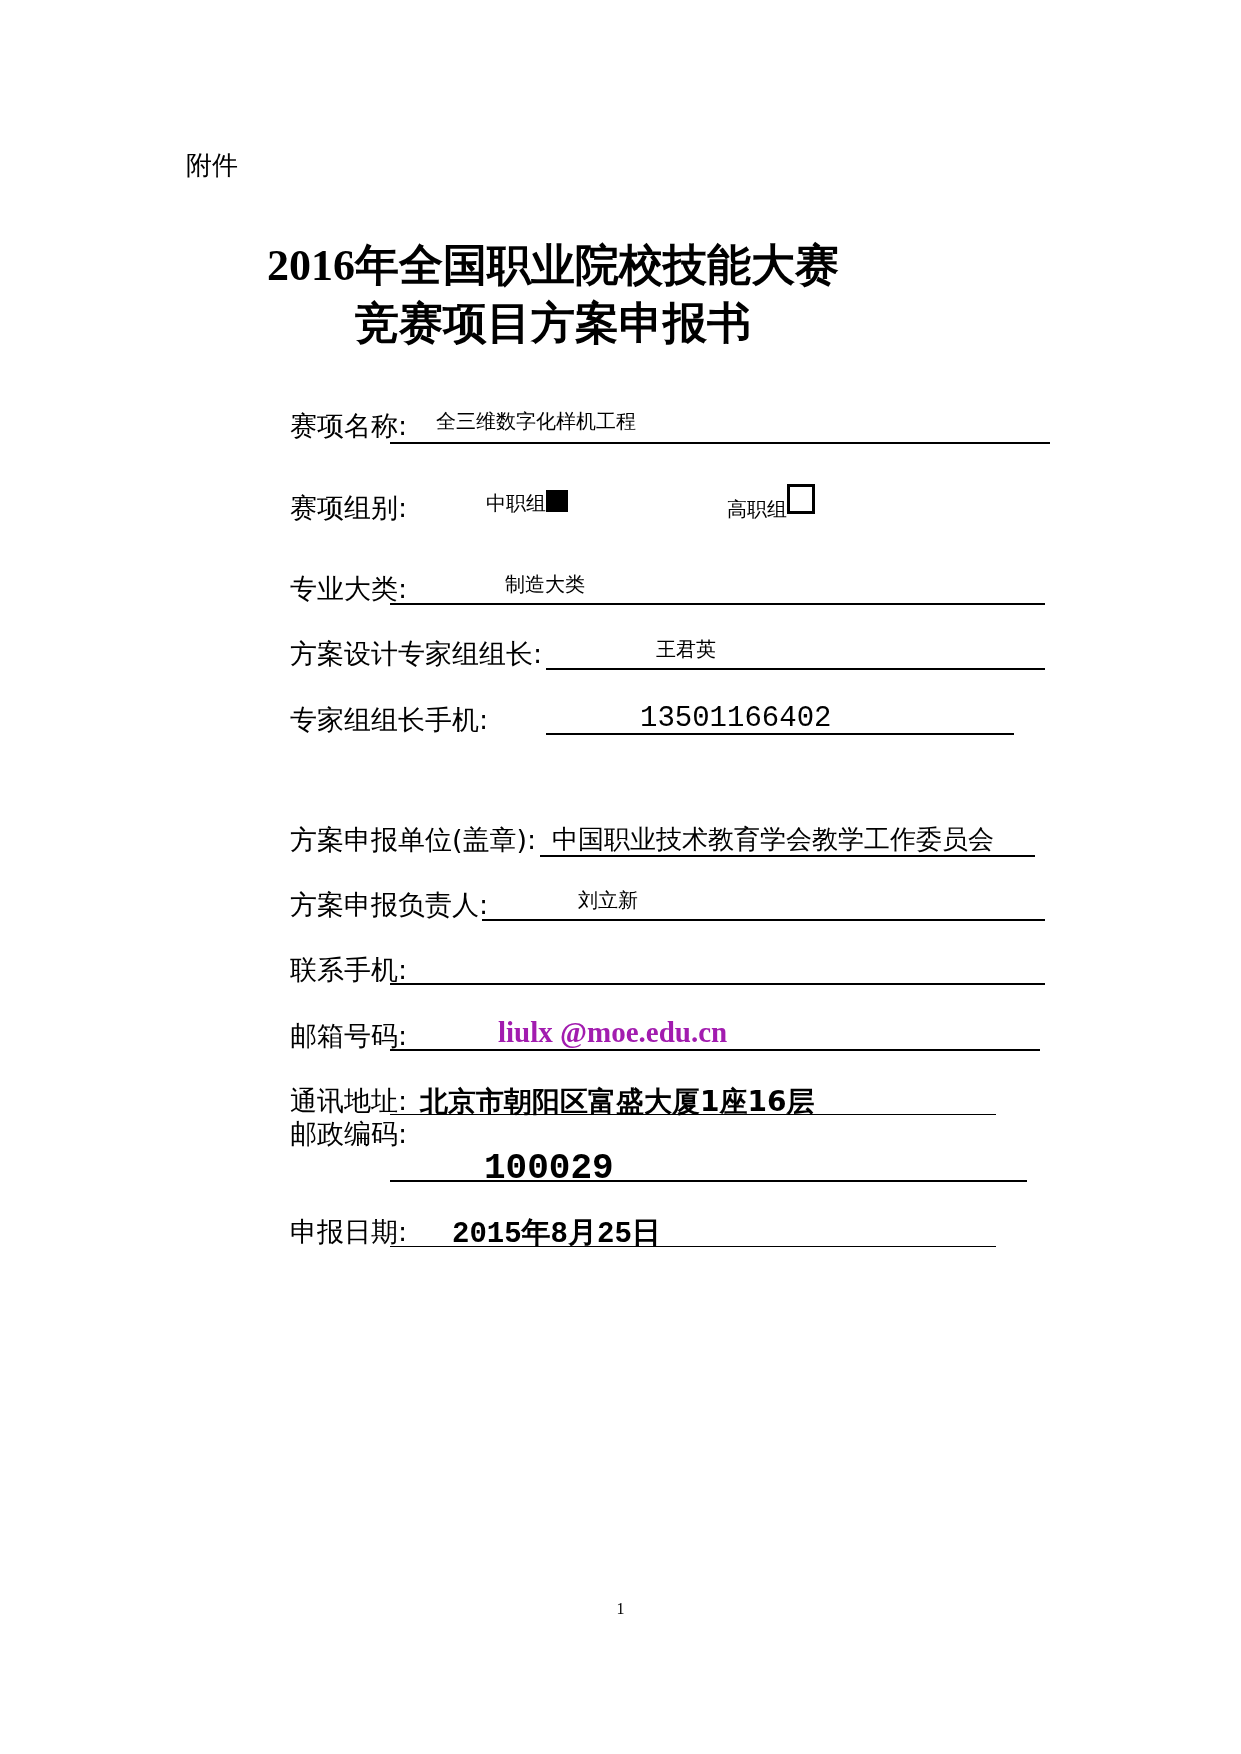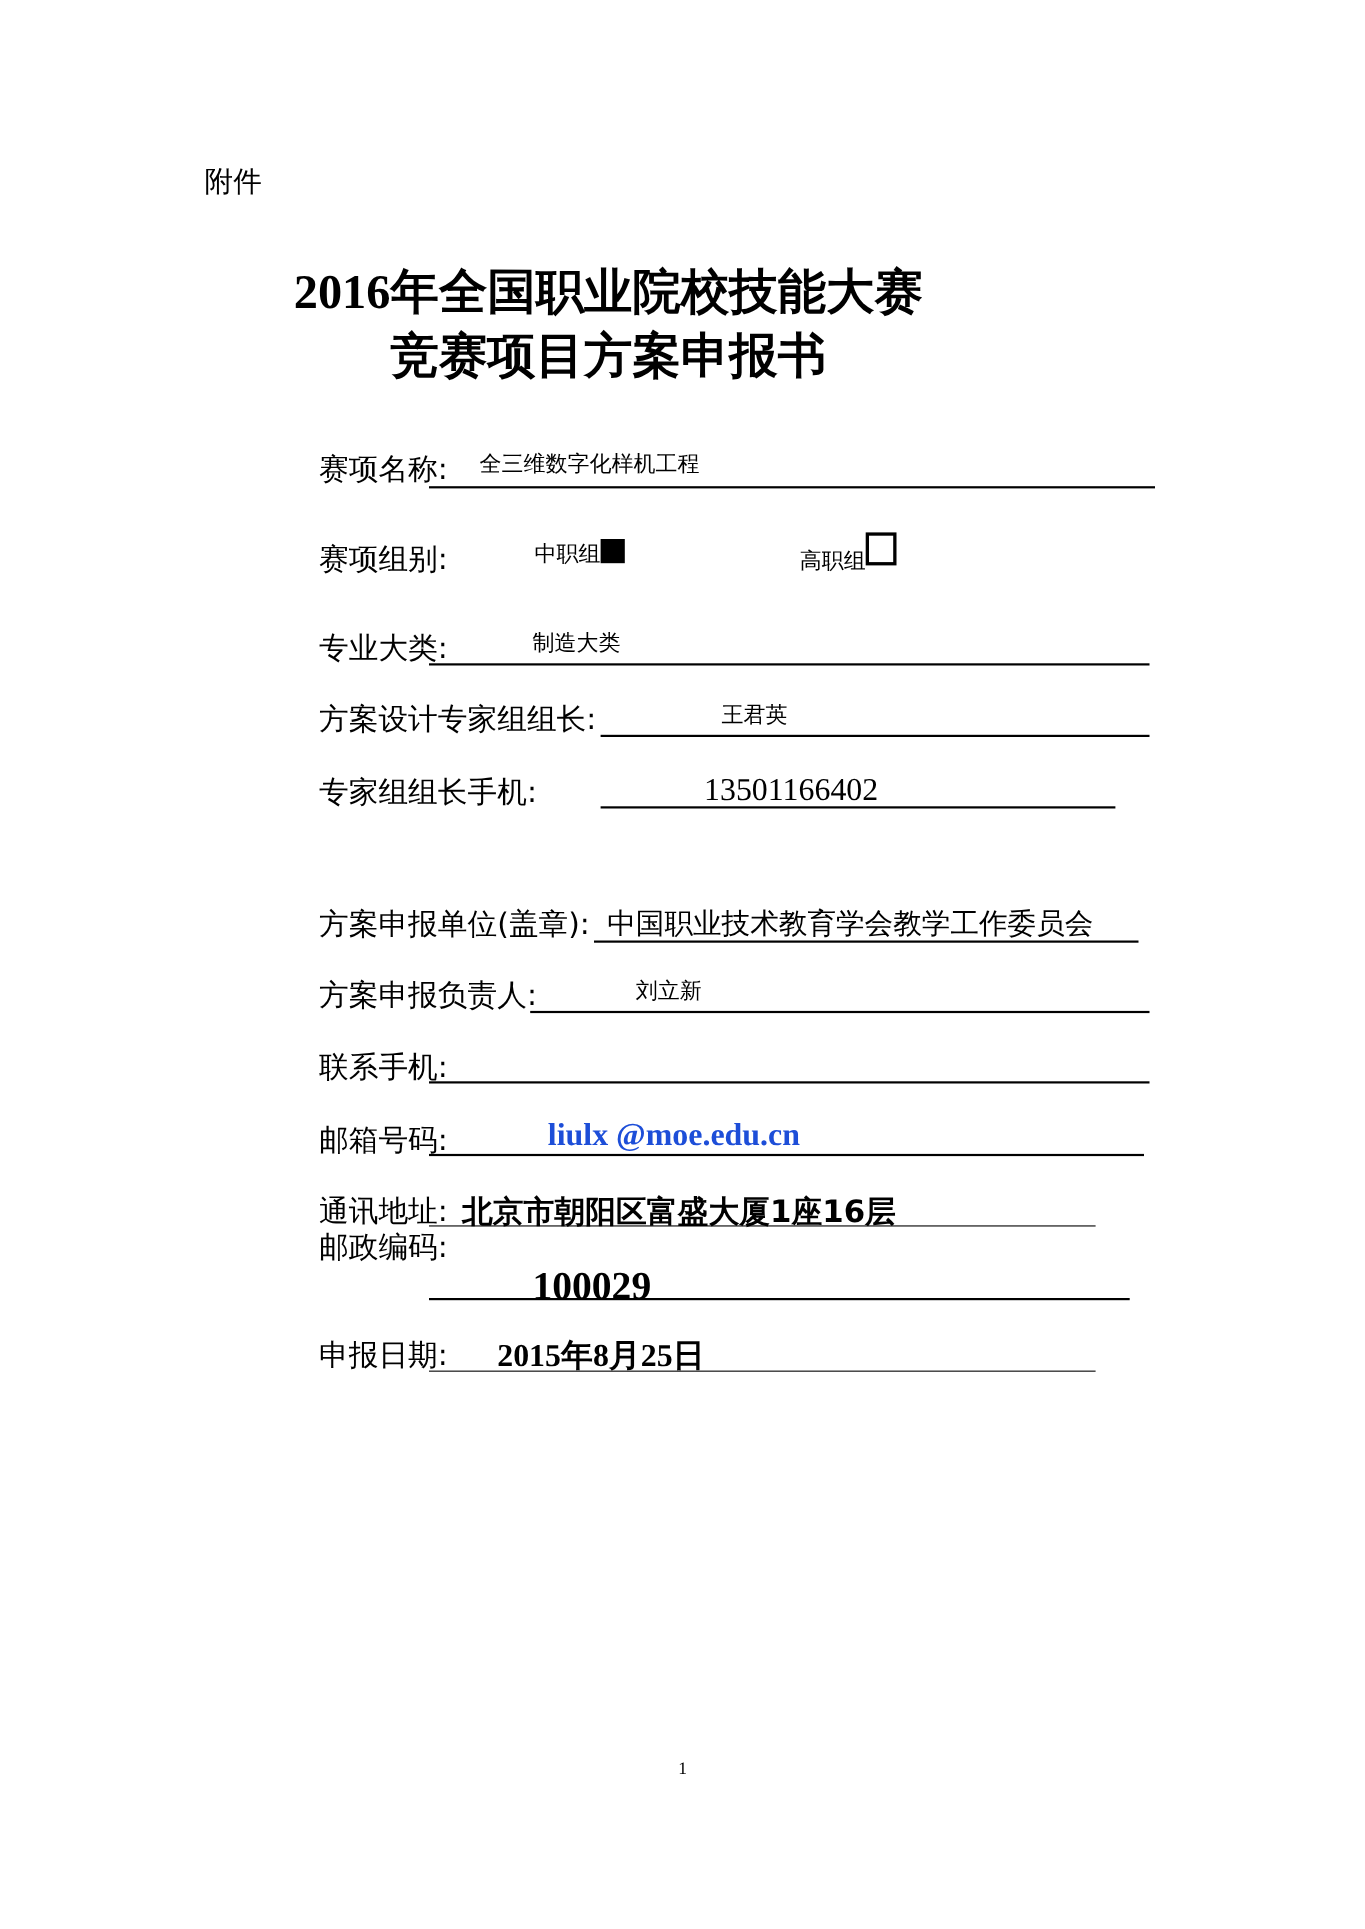--- a/index.html
+++ b/index.html
@@ -50,7 +50,7 @@
 <div class="abs row" style="top:571px;">
   <span class="label">专业大类:</span>
 </div>
-<div class="val" style="left:484px; top:571px;">制造大类</div>
+<div class="val" style="left:505px; top:571px;">制造大类</div>
 <div class="uline" style="left:390px; width:655px; top:603px;"></div>
 
 <div class="abs row" style="top:636px;">

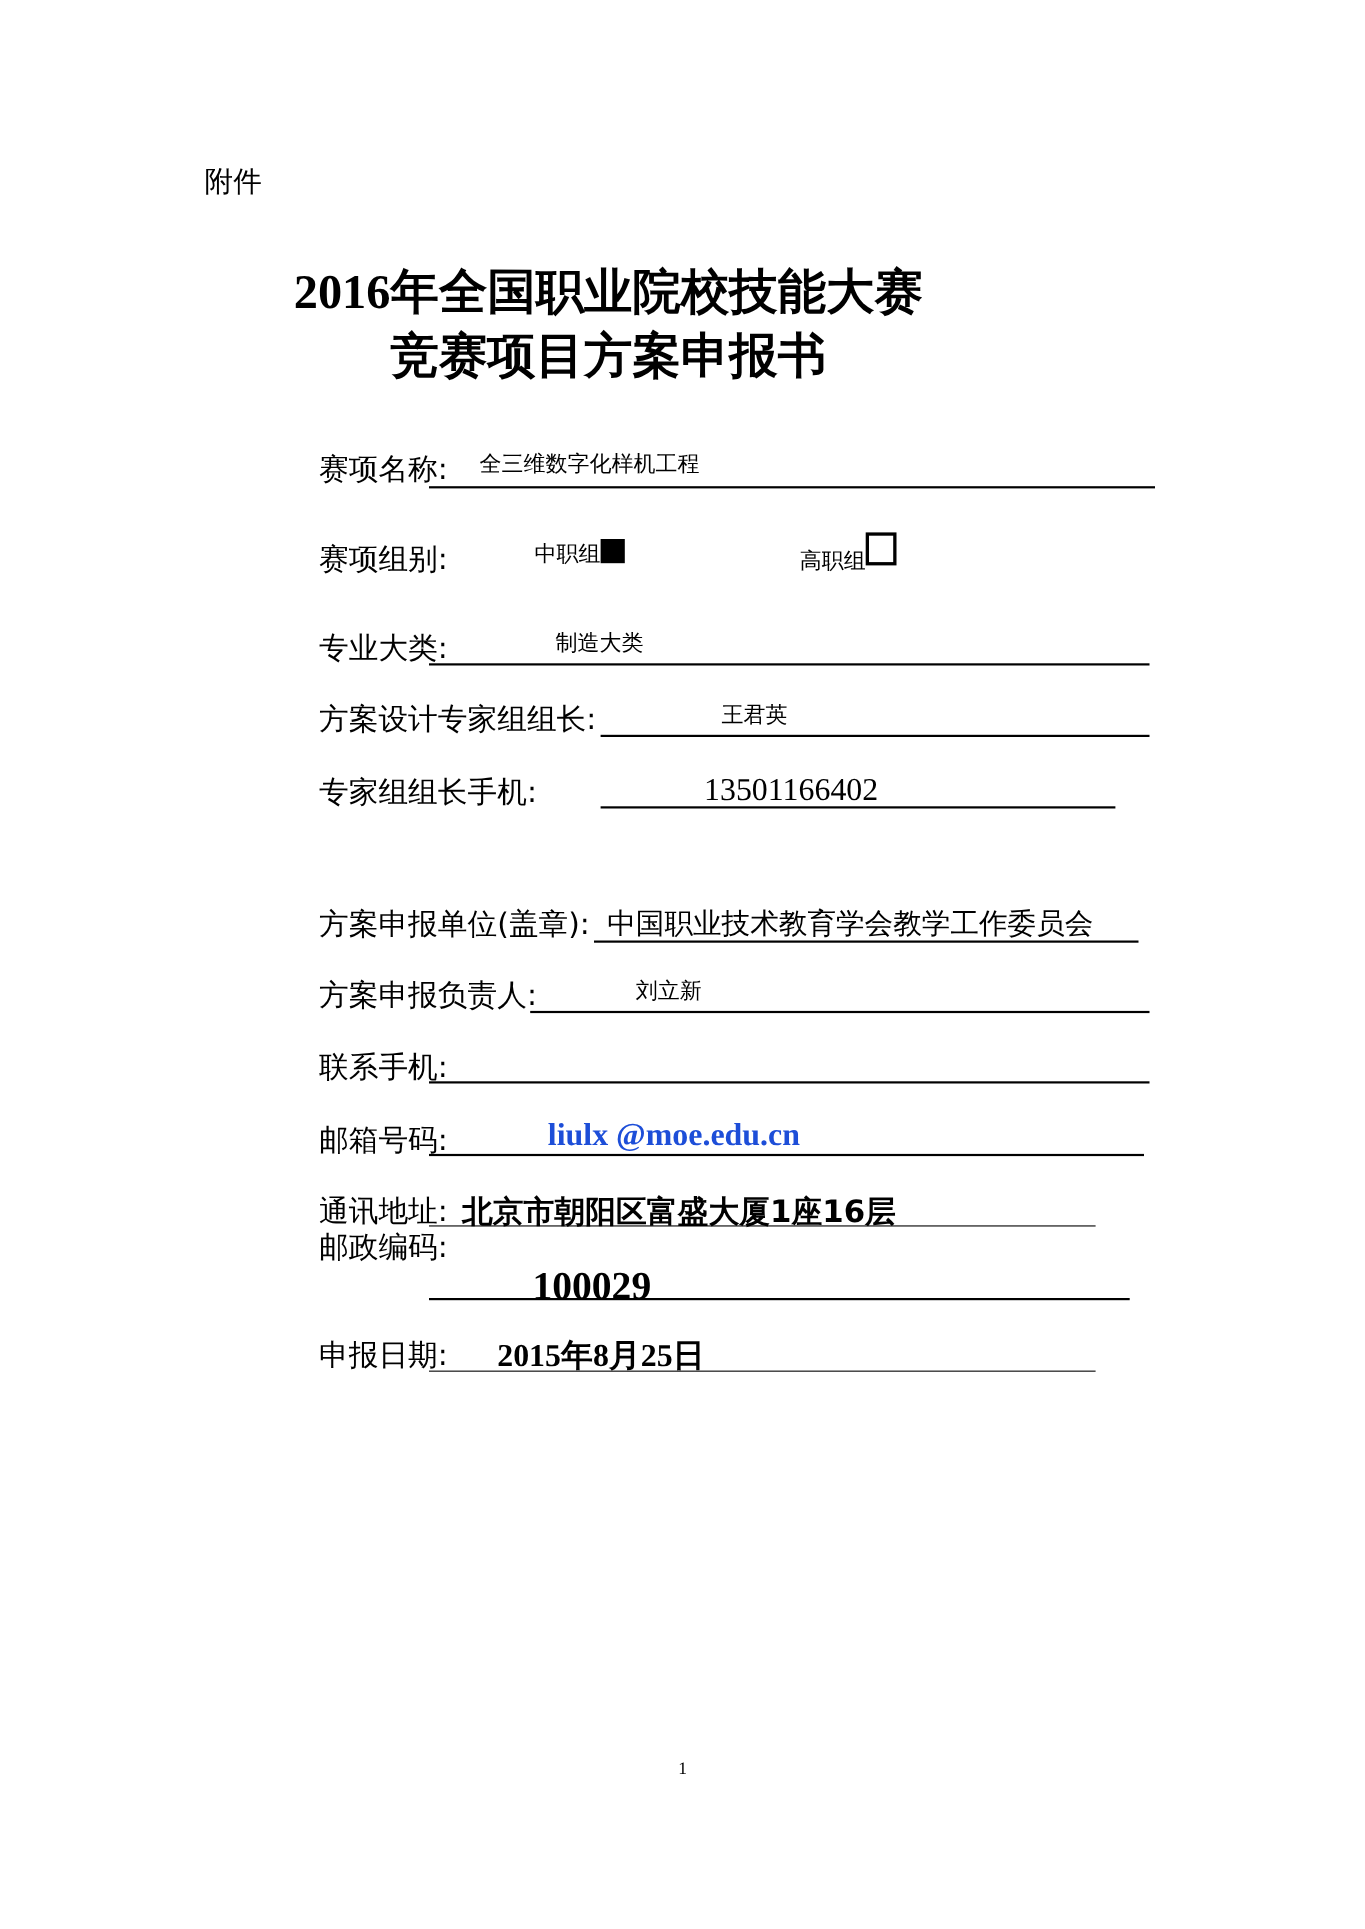--- a/index.html
+++ b/index.html
@@ -15,7 +15,7 @@
   .label { display: inline-block; }
   .uline { position: absolute; border-bottom: 2px solid #000; height: 0; }
   .val { position: absolute; font-size: 20px; white-space: nowrap; }
-  .serif { font-family: Liberation Serif, serif; text-align: right; }
+  .serif { font-family: Liberation Mono, monospace; text-align: right; }
   .bold { font-weight: bold; }
   .email { color: #1d4ed8; font-weight: bold; font-family: "Liberation Serif", serif; }
   .box-filled { display: inline-block; width: 22px; height: 22px; background: #000; vertical-align: -2px; }

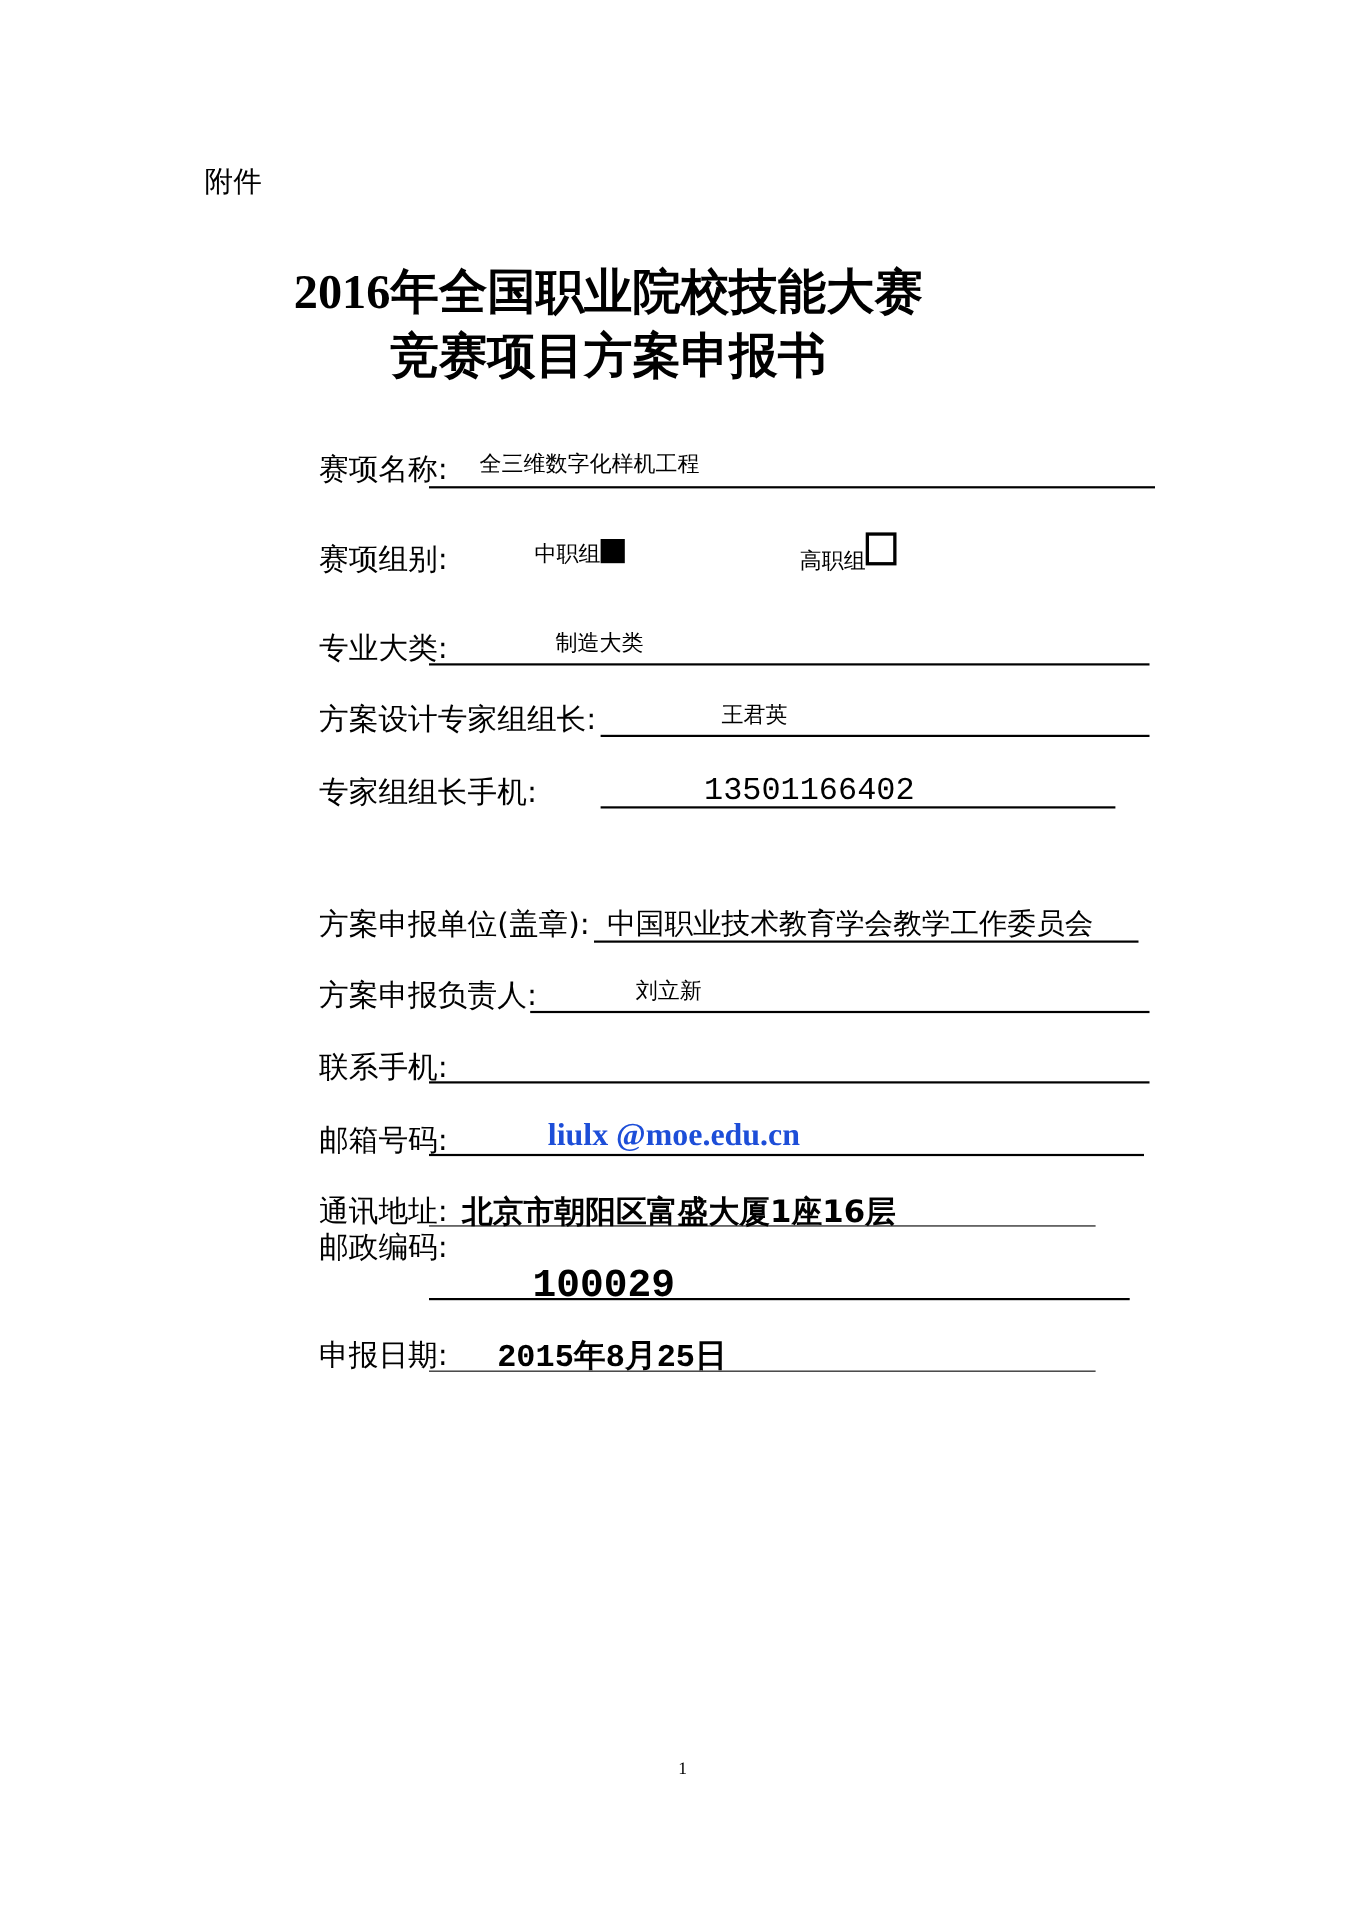--- a/index.html
+++ b/index.html
@@ -17,7 +17,7 @@
   .val { position: absolute; font-size: 20px; white-space: nowrap; }
   .serif { font-family: Liberation Mono, monospace; text-align: right; }
   .bold { font-weight: bold; }
-  .email { color: #1d4ed8; font-weight: bold; font-family: "Liberation Serif", serif; }
+  .email { color: #a21caf; font-weight: bold; font-family: "Liberation Serif", serif; }
   .box-filled { display: inline-block; width: 22px; height: 22px; background: #000; vertical-align: -2px; }
   .box-empty { display: inline-block; width: 28px; height: 30px; border: 3px solid #000; vertical-align: 2px; box-sizing: border-box; }
   .pagenum { left: 0; width: 1241px; text-align: center; top: 1600px; font-size: 16px;

